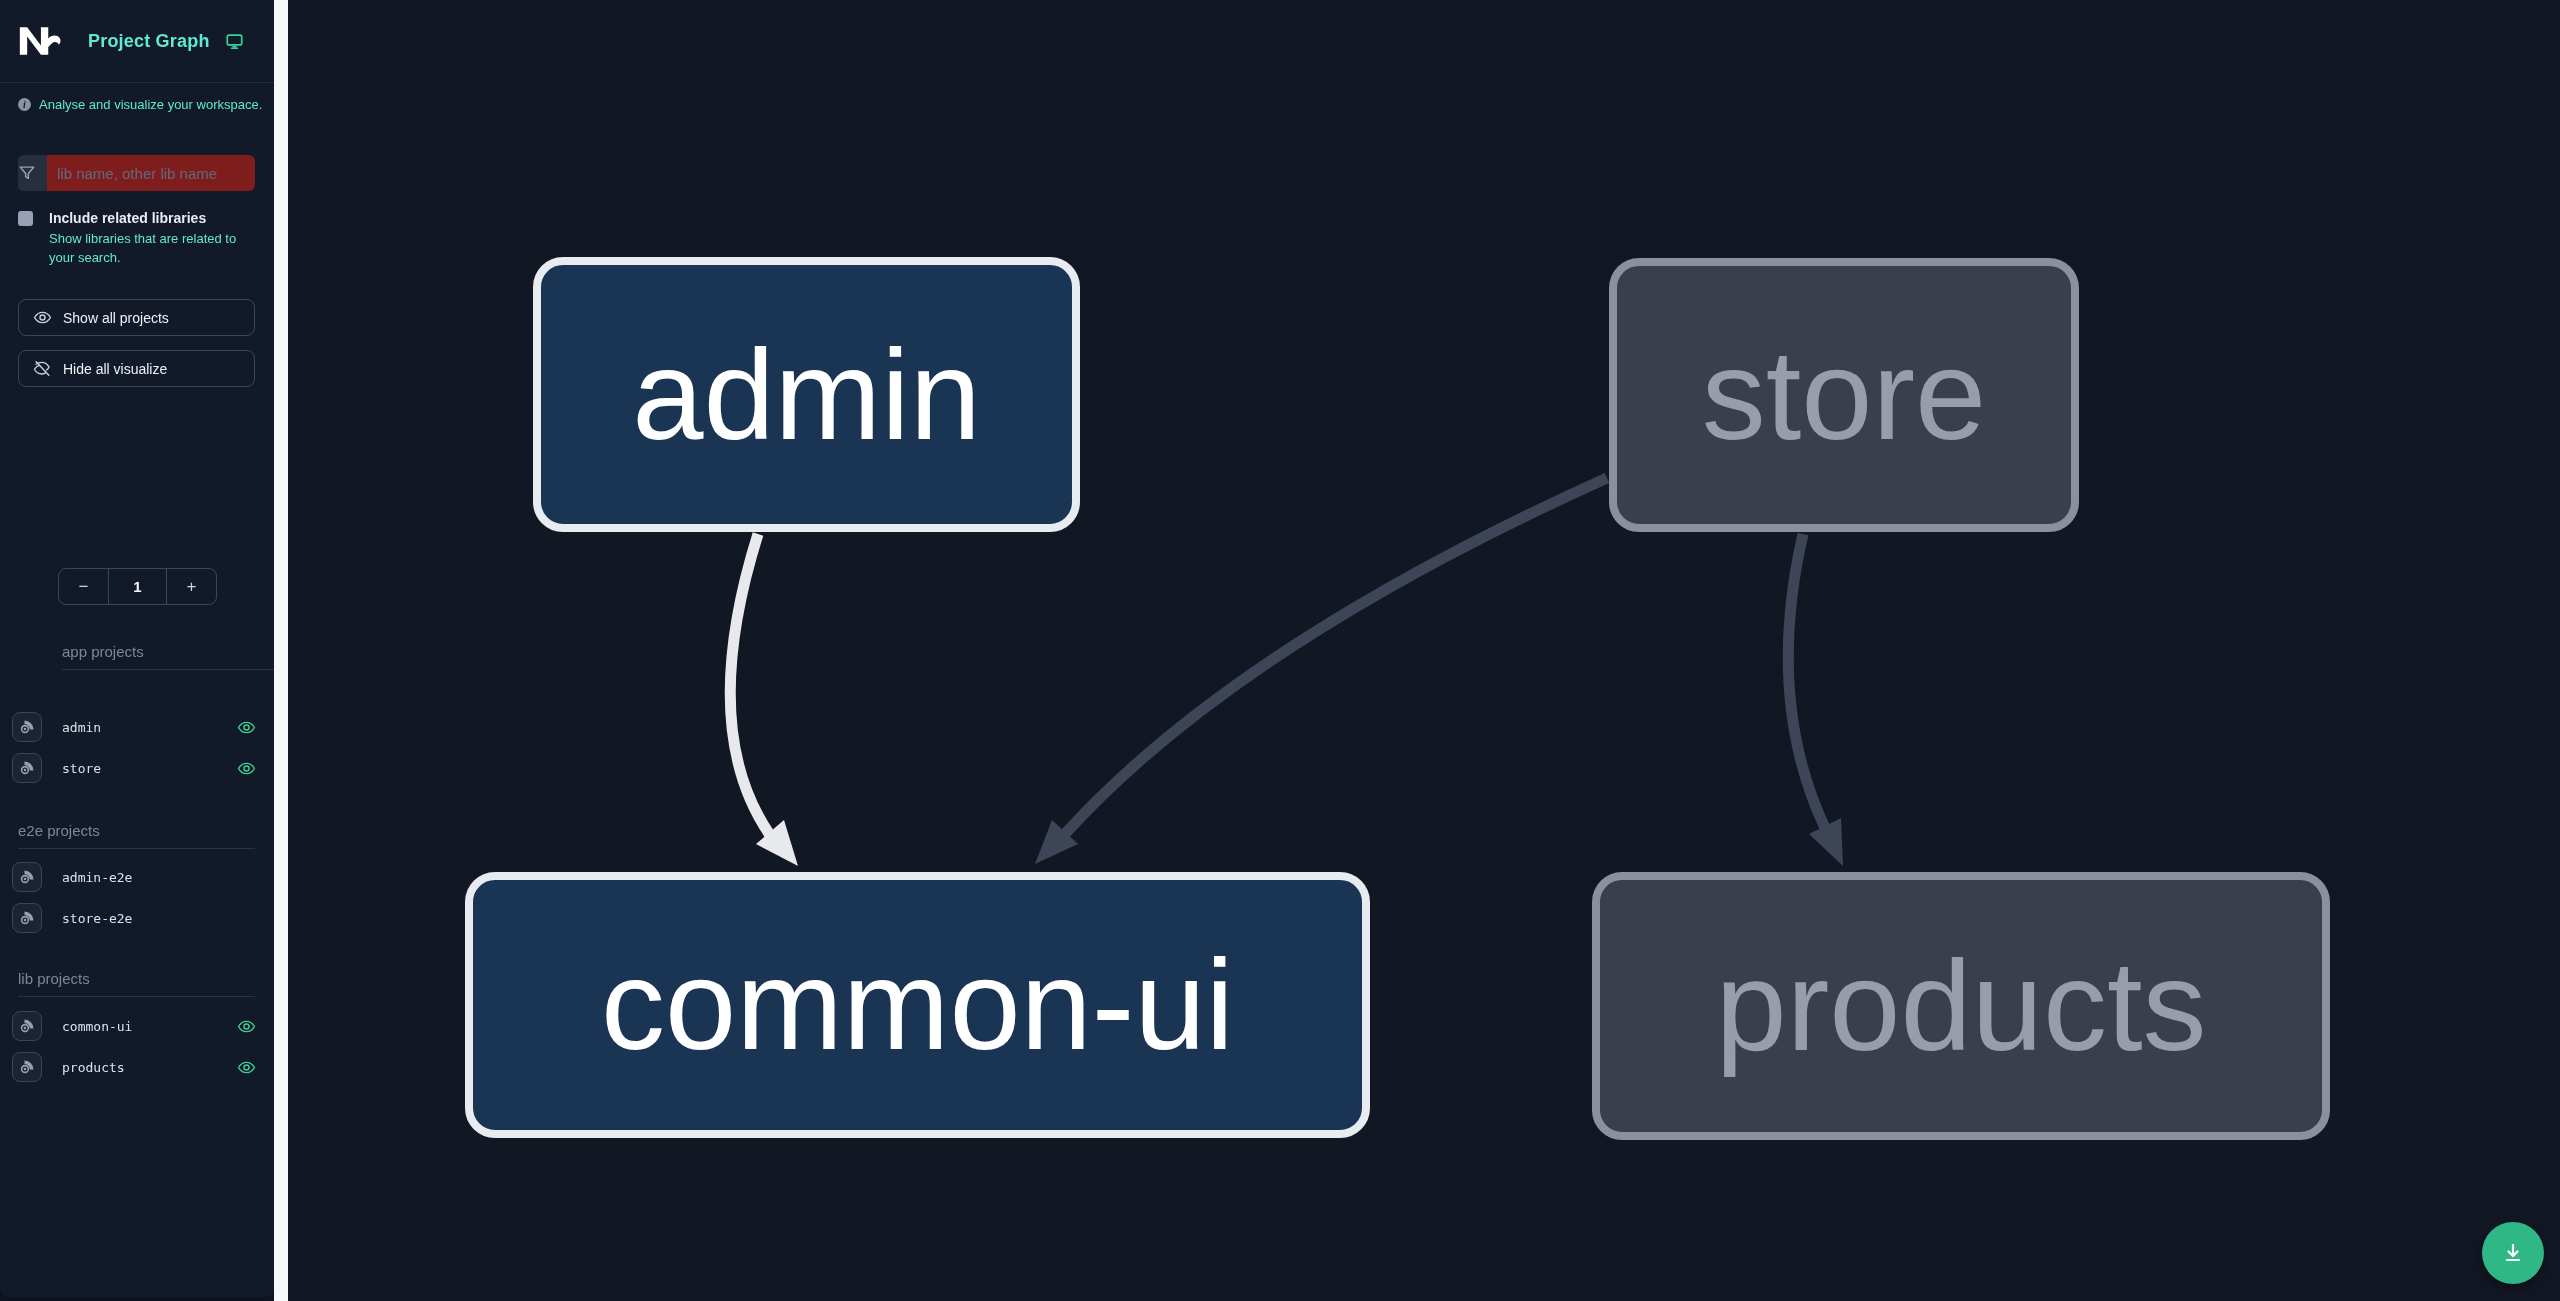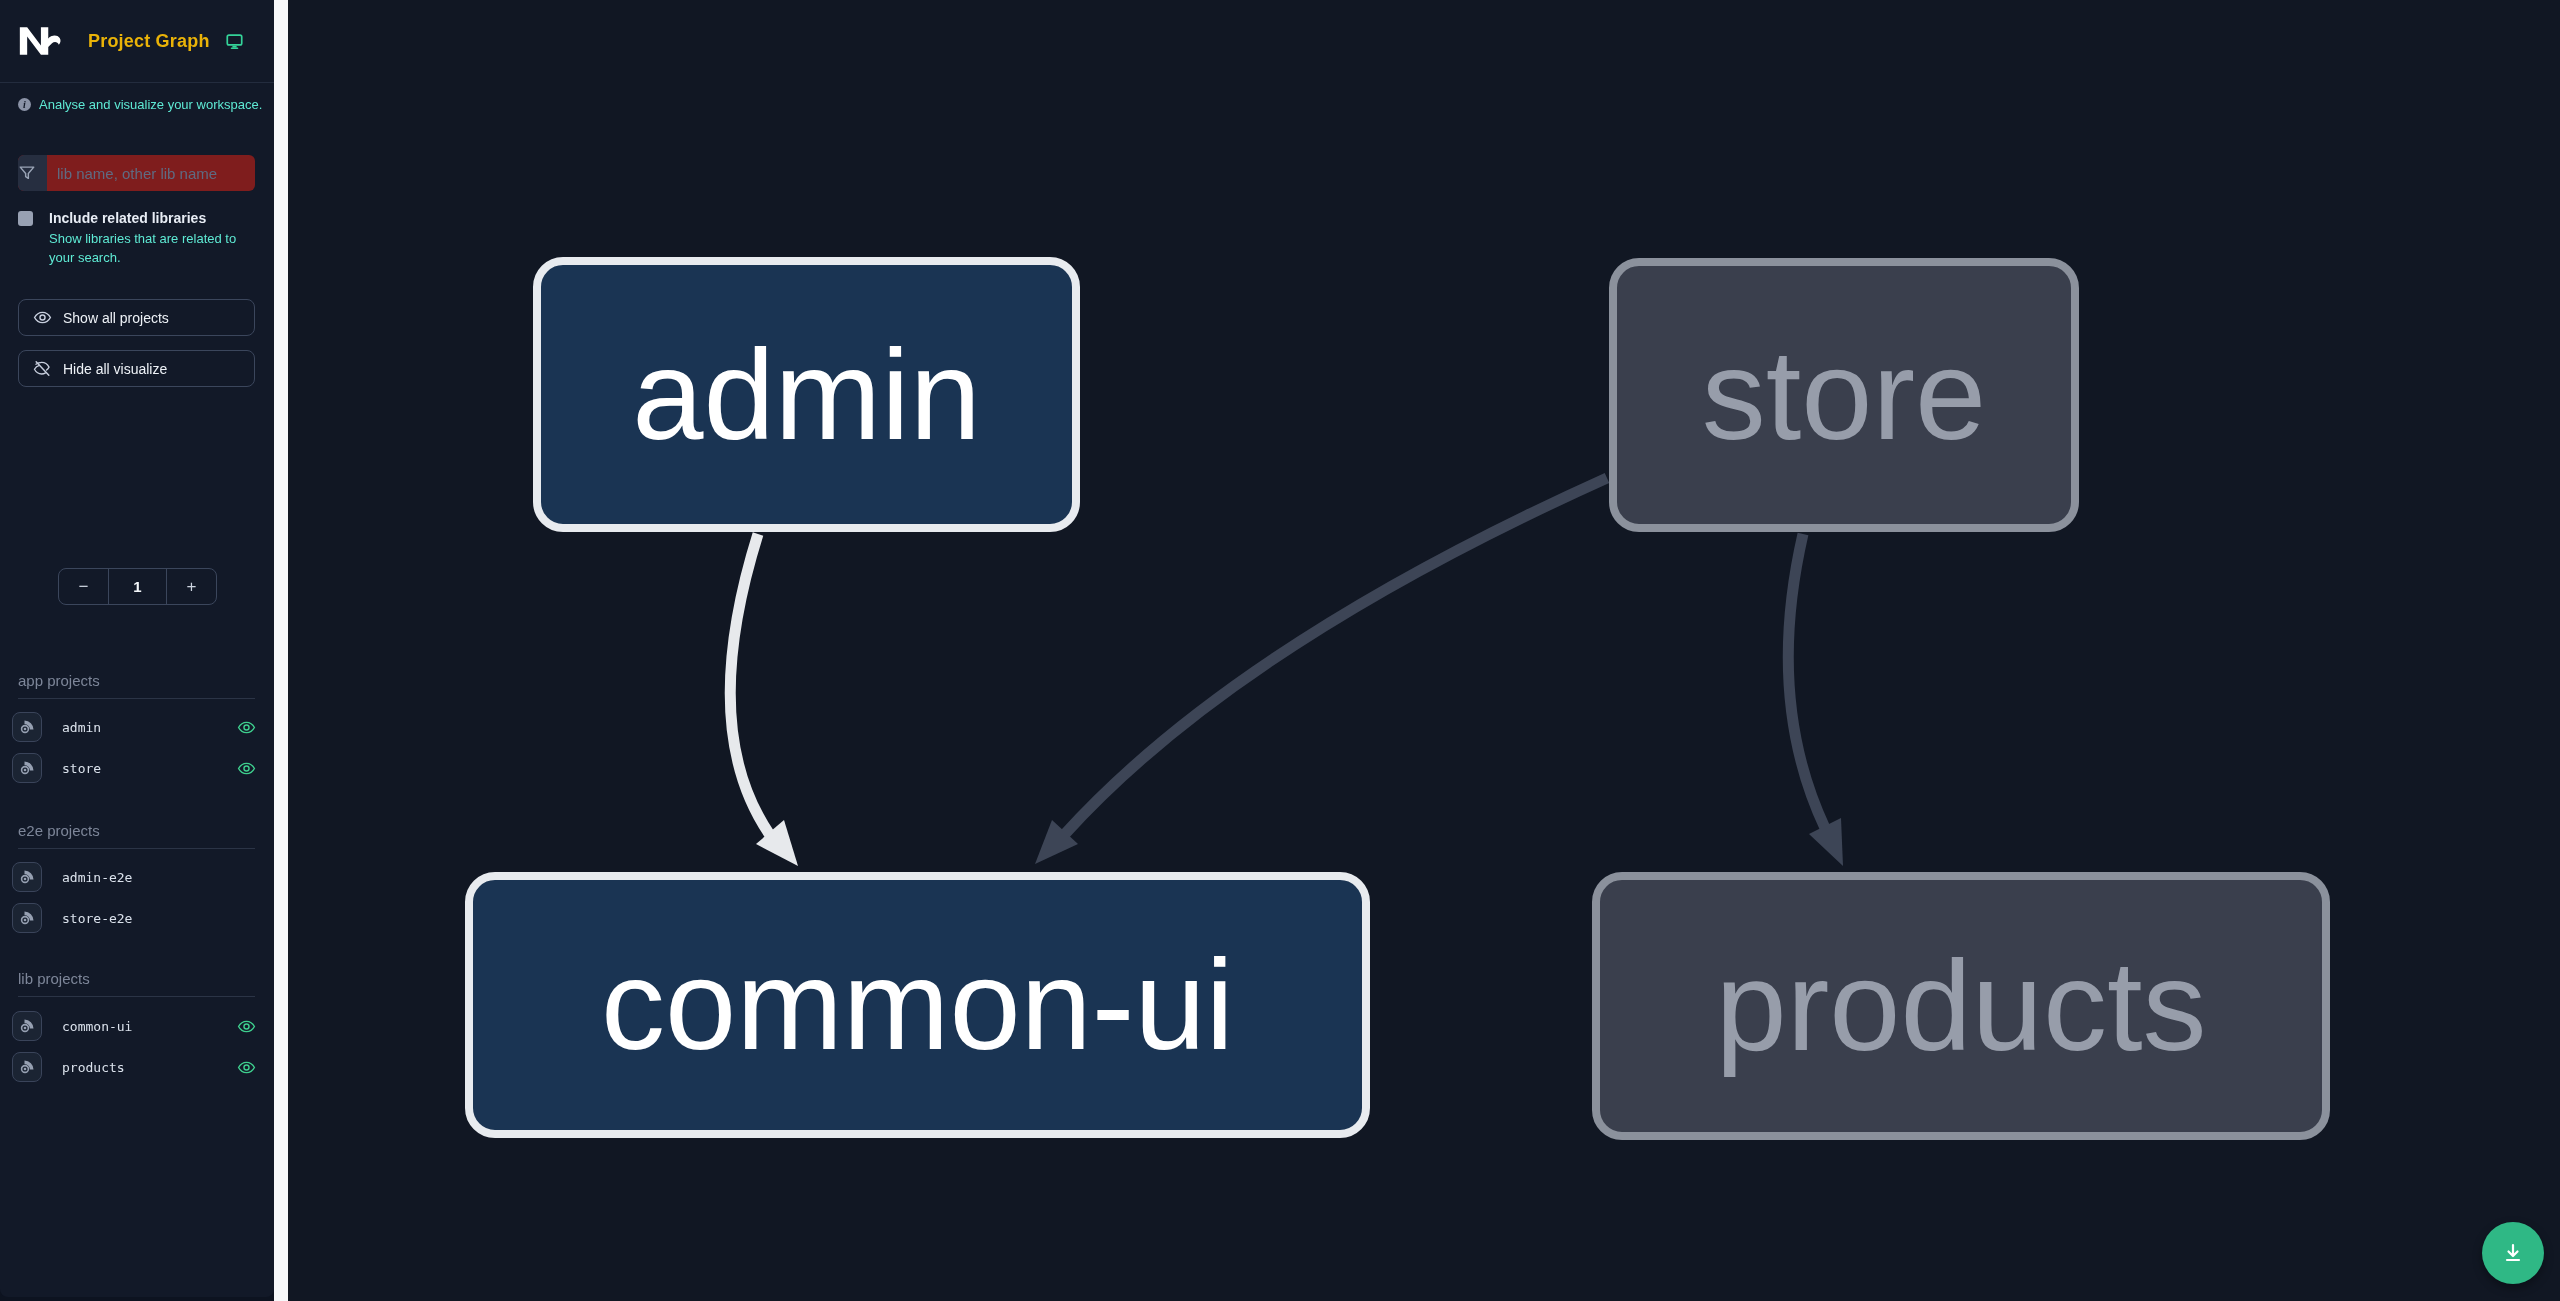--- a/index.html
+++ b/index.html
@@ -21,7 +21,7 @@
     border-bottom:1px solid #232c3e;
   }
   .nx-logo { width:44px; height:32px; flex:0 0 auto; }
-  .sb-title { margin-left:26px; font-size:18px; font-weight:bold; color:#eab308; letter-spacing:.2px; }
+  .sb-title { margin-left:26px; font-size:18px; font-weight:bold; color:#5eead4; letter-spacing:.2px; }
   .monitor-icon { margin-left:16px; width:17px; height:17px; }
 
   .info-row { position:absolute; left:18px; top:97px; display:flex; align-items:center; gap:8px; width:244px; }

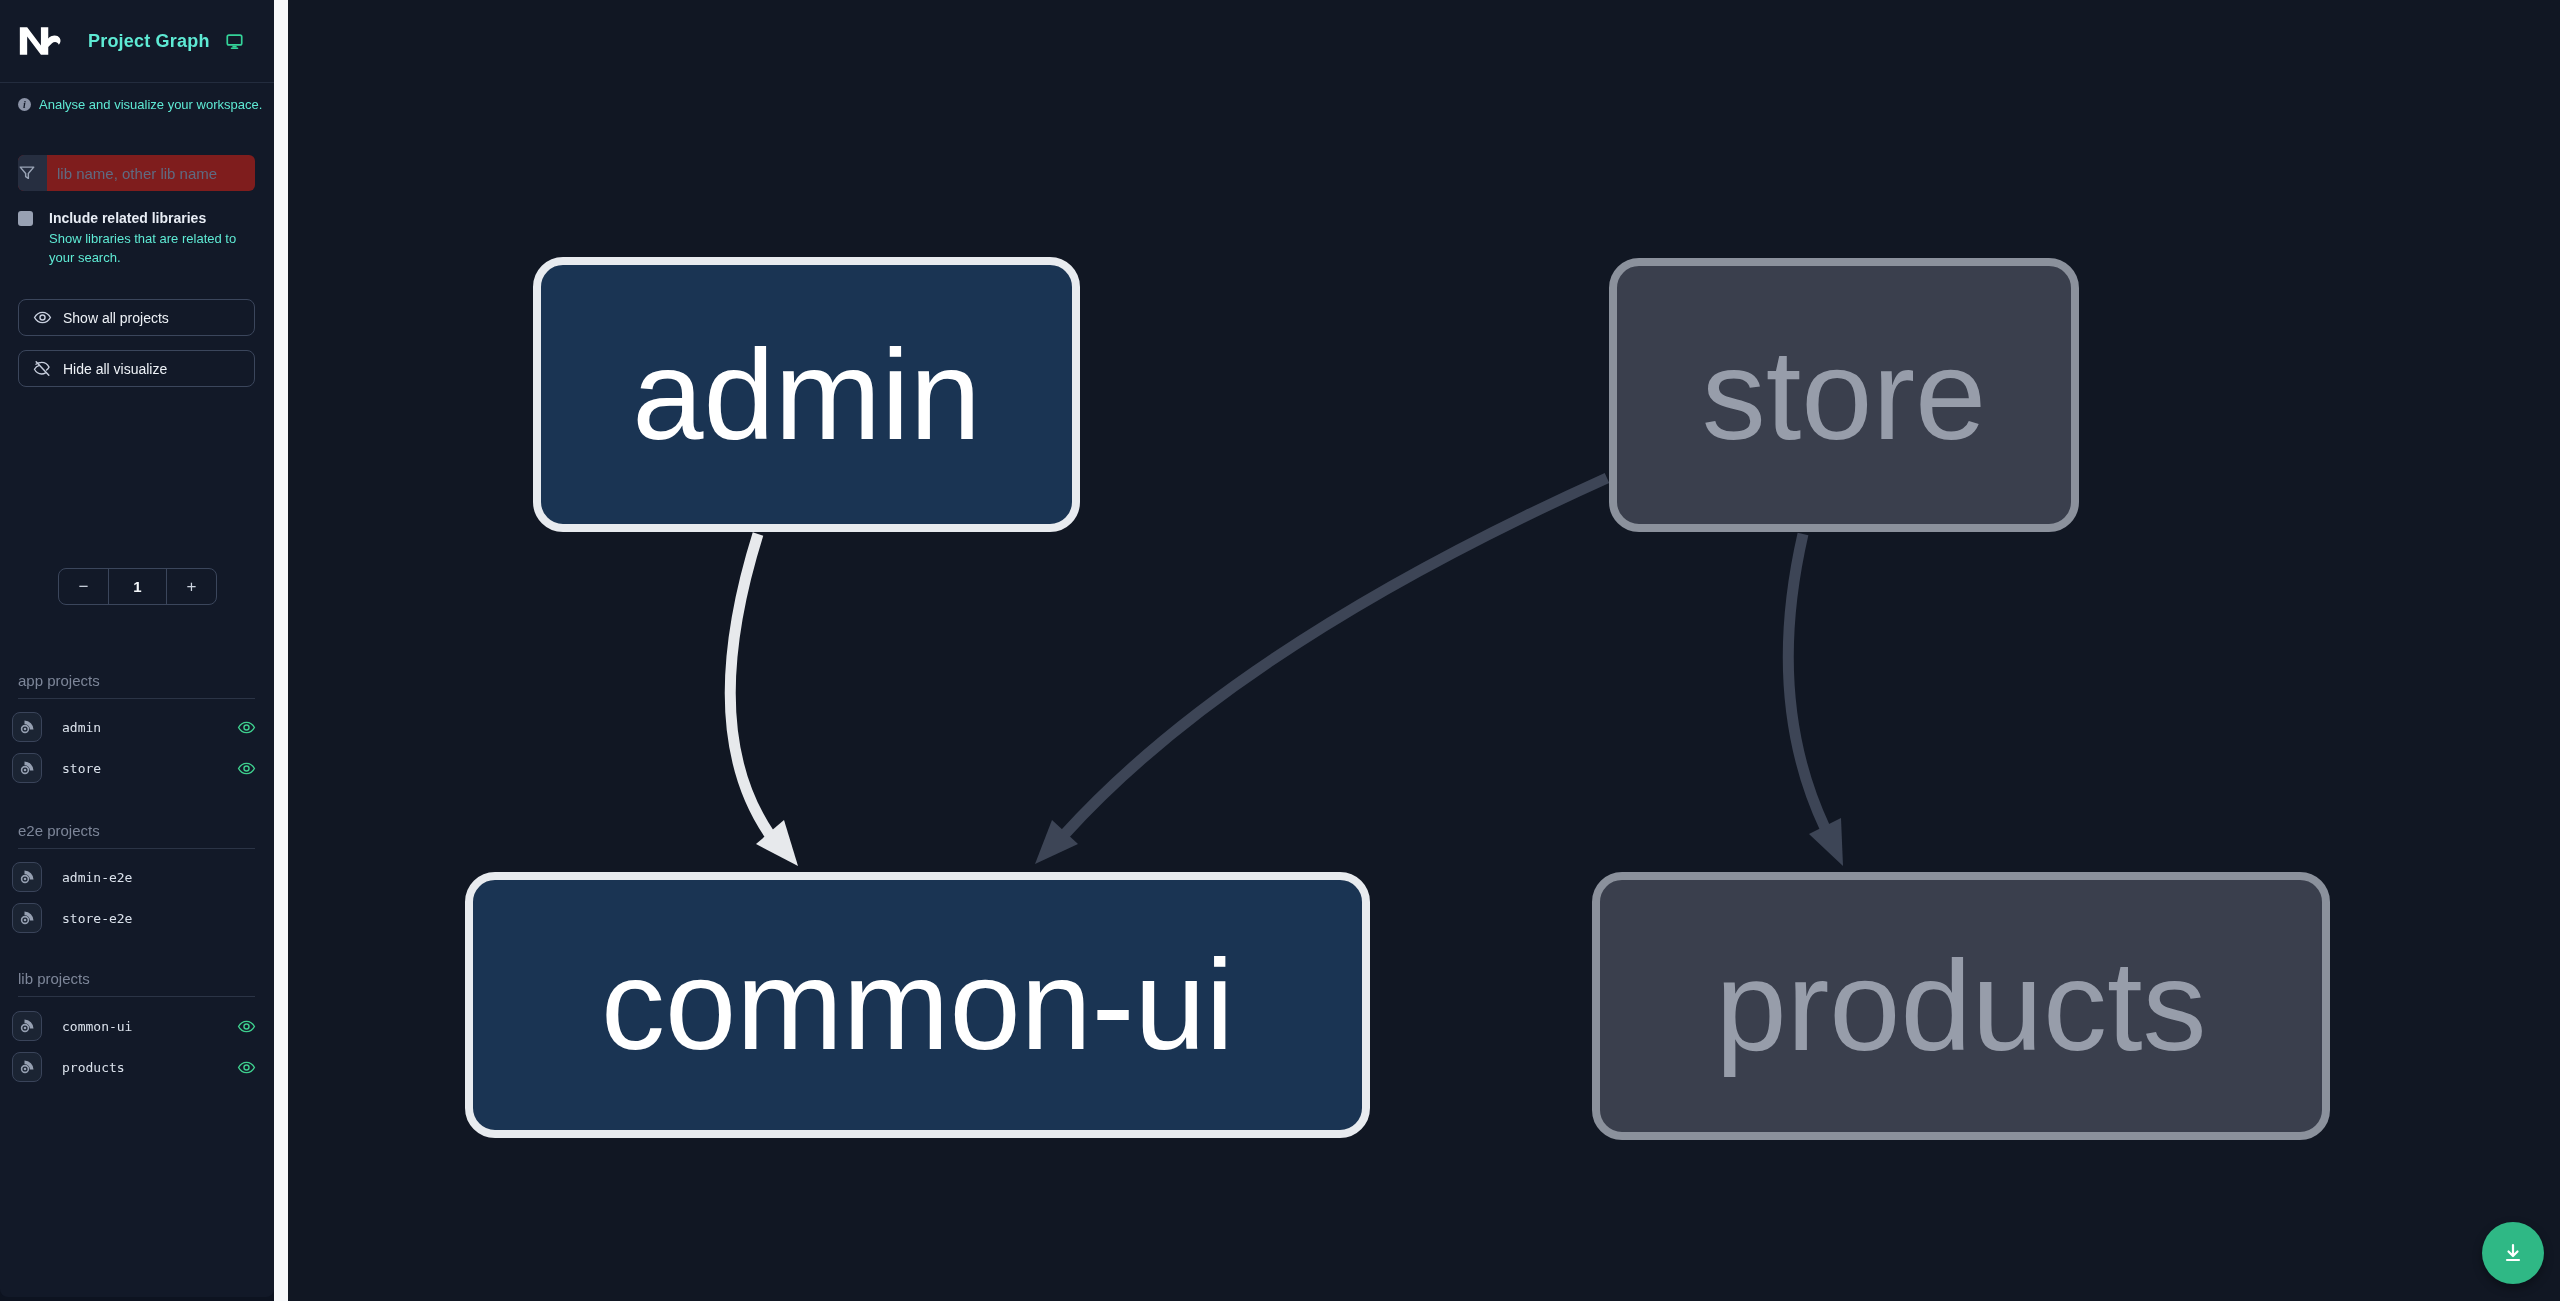--- a/index.html
+++ b/index.html
@@ -183,7 +183,7 @@
     <div class="step-btn">+</div>
   </div>
 
-  <div class="section-header" style="top:672px;">app projects</div>
+  <div class="section-header" style="top:643px;margin-left:44px;">app projects</div>
 
   <div class="proj-row" style="top:711px;">
     <div class="focus-btn">

